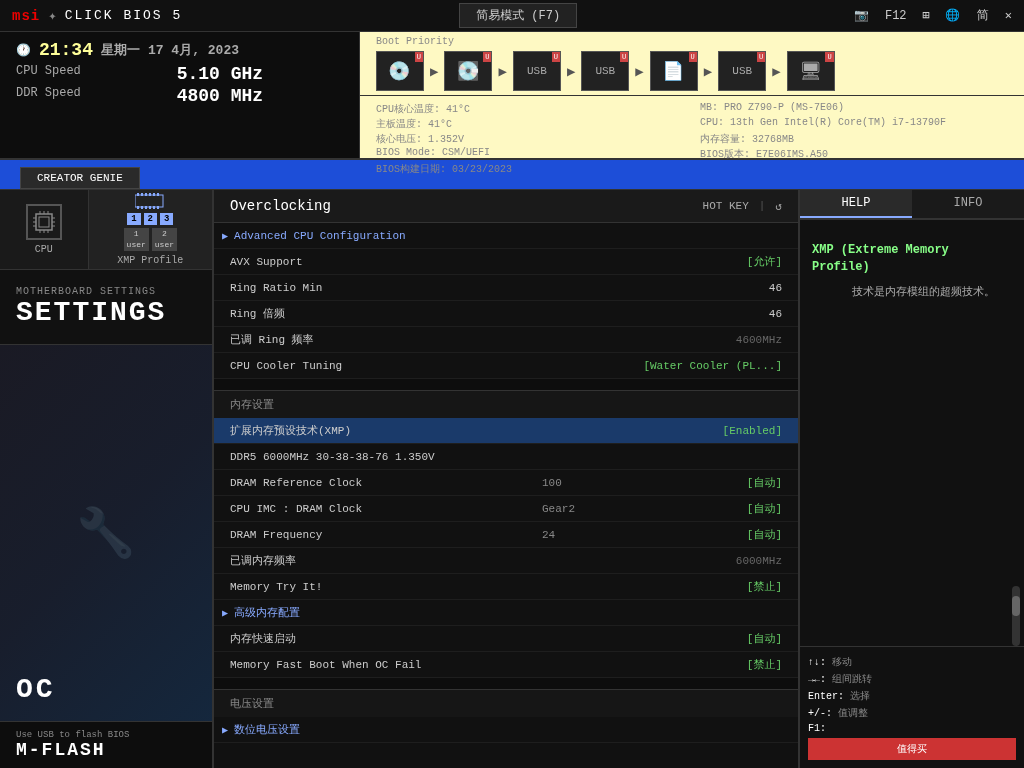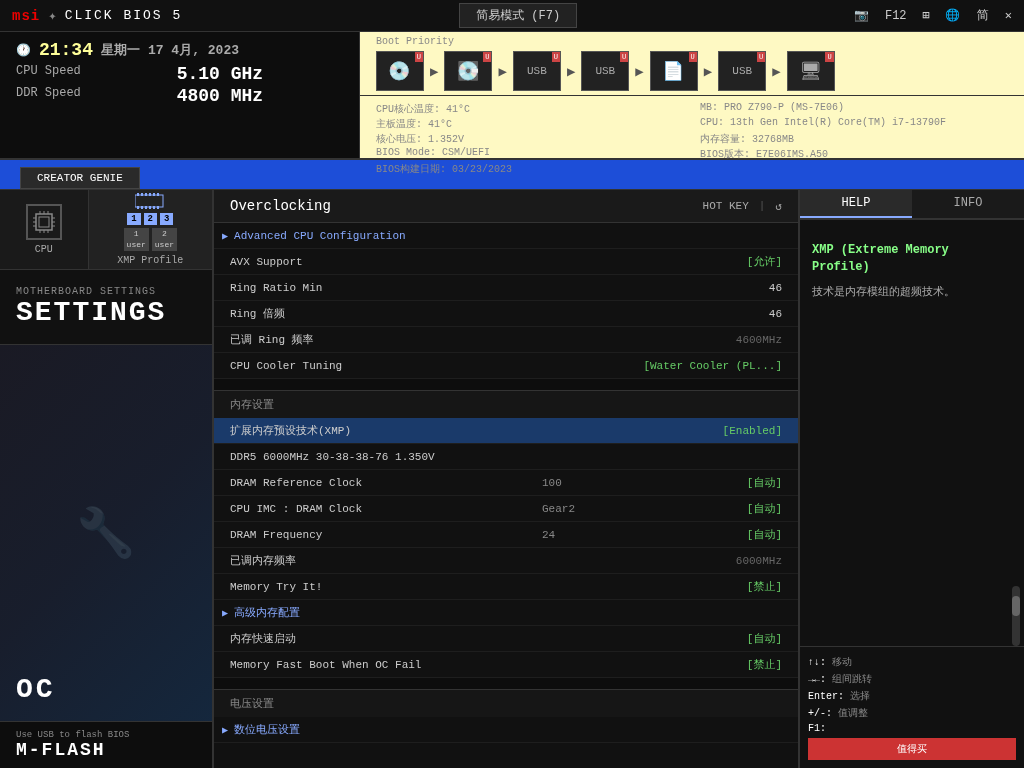--- a/index.html
+++ b/index.html
@@ -316,6 +316,7 @@
       color: #aaa;
       font-size: 11px;
       line-height: 1.6;
+      margin-left: 40px;
     }
 
     .right-panel-footer {

